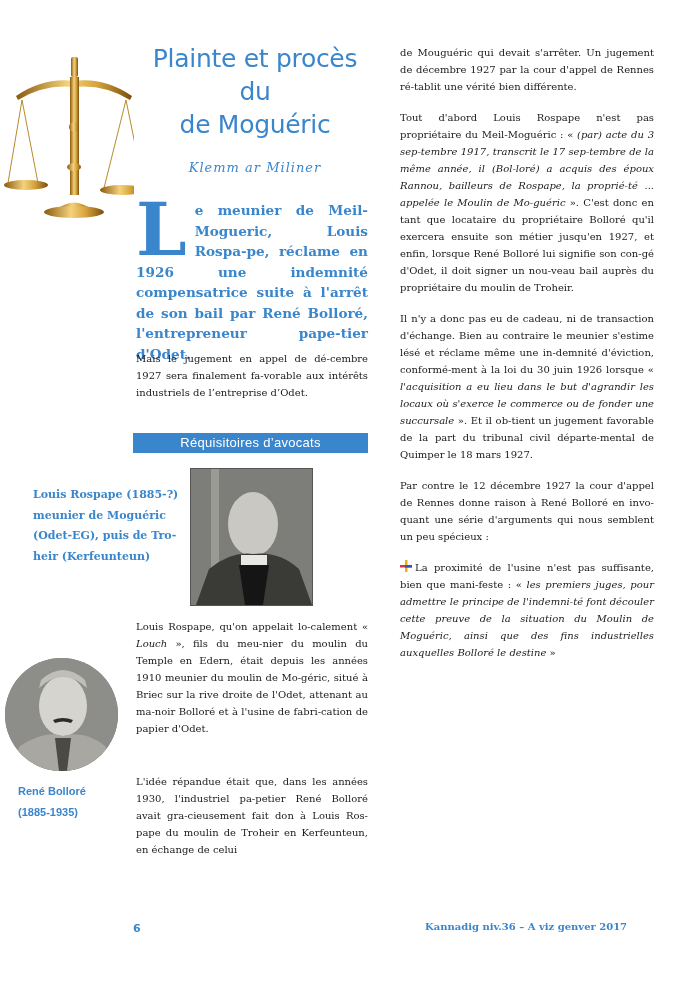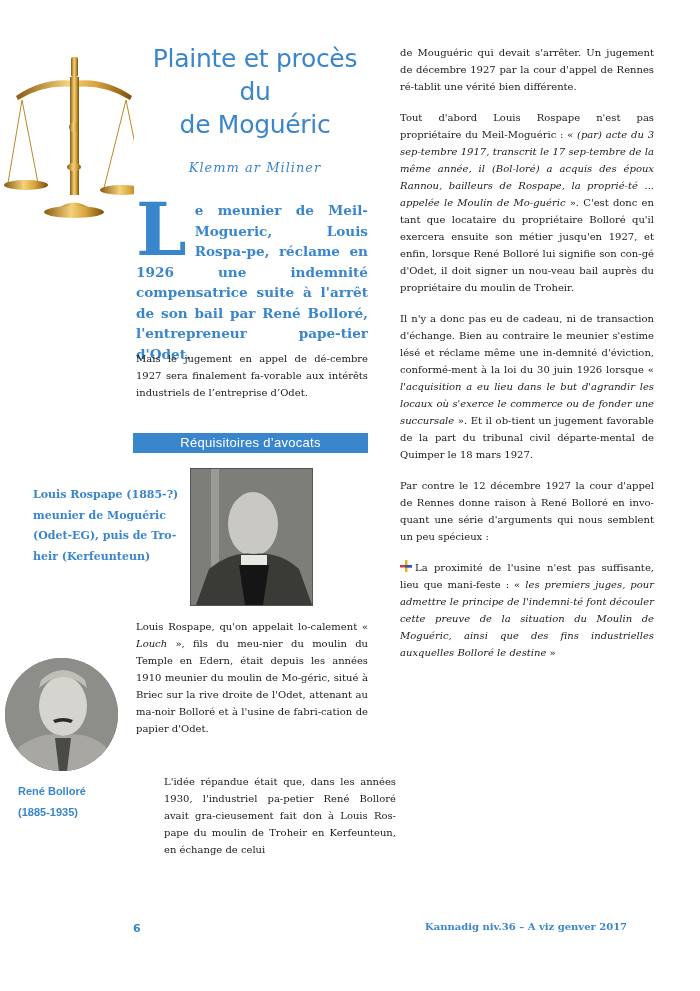--- a/index.html
+++ b/index.html
@@ -128,7 +128,7 @@
           <rect x="5" y="0" width="2.5" height="12" fill="#e8b21c"></rect>
           <rect x="0" y="5" width="12" height="2.5" fill="#d23a3a"></rect>
           <rect x="5" y="5" width="7" height="2.5" fill="#3d4fc6"></rect>
-        </svg></span><span>La proximité de l'usine n'est pas suffisante, lieu que mani-feste : « </span><em>les premiers juges, pour admettre le principe de l'indemni-té font découler cette preuve de la situation du Moulin de Moguéric, ainsi que des fins industrielles auxquelles Bolloré le destine</em><span> »</span></p>
+        </svg></span><span>La proximité de l'usine n'est pas suffisante, bien que mani-feste : « </span><em>les premiers juges, pour admettre le principe de l'indemni-té font découler cette preuve de la situation du Moulin de Moguéric, ainsi que des fins industrielles auxquelles Bolloré le destine</em><span> »</span></p>
 </div>
 
 <div class="abs footer-left">6</div>

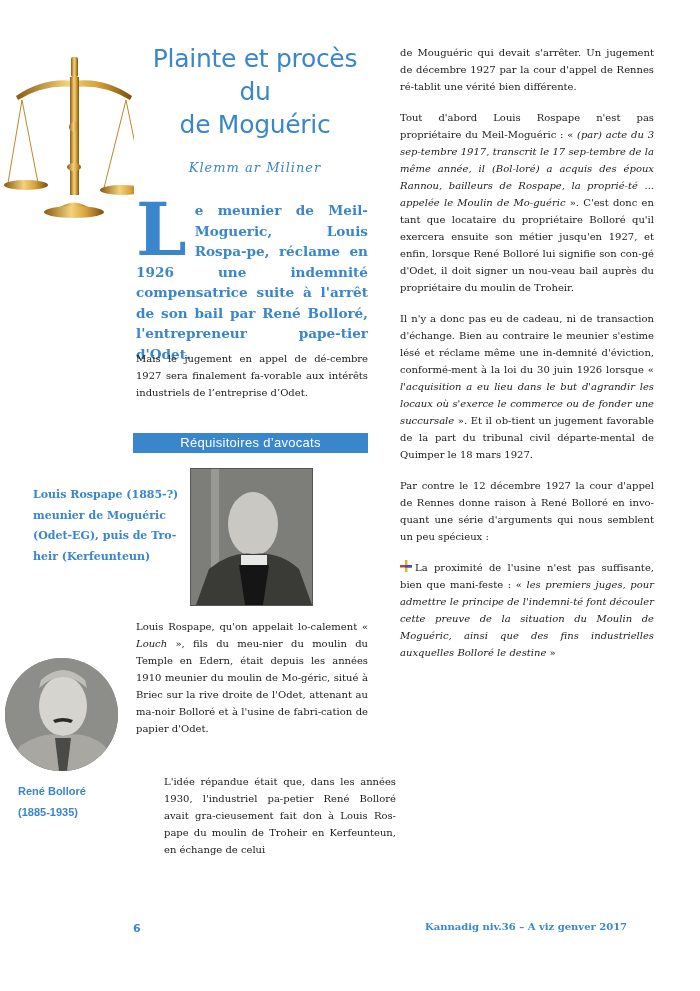--- a/index.html
+++ b/index.html
@@ -30,7 +30,7 @@
   .cap2 { left:18px; top:781px; width:100px; font-family:Liberation Sans, sans-serif; font-weight:bold;
           color:#3a86cc; font-size:11px; line-height:20.5px; }
   .col2a { left:136px; top:618px; width:232px; }
-  .col2b { left:136px; top:773px; width:232px;margin-left:28px; }
+  .col2b { left:136px; top:773px; width:232px; }
   .col3 { left:400px; top:44px; width:254px; }
   .bullet-line { display:inline-block; width:12px; height:12px; position:relative; margin-right:3px; vertical-align:-1px; }
   .footer-left { left:133px; top:922px; font-family:"DejaVu Sans", sans-serif; font-weight:bold;

